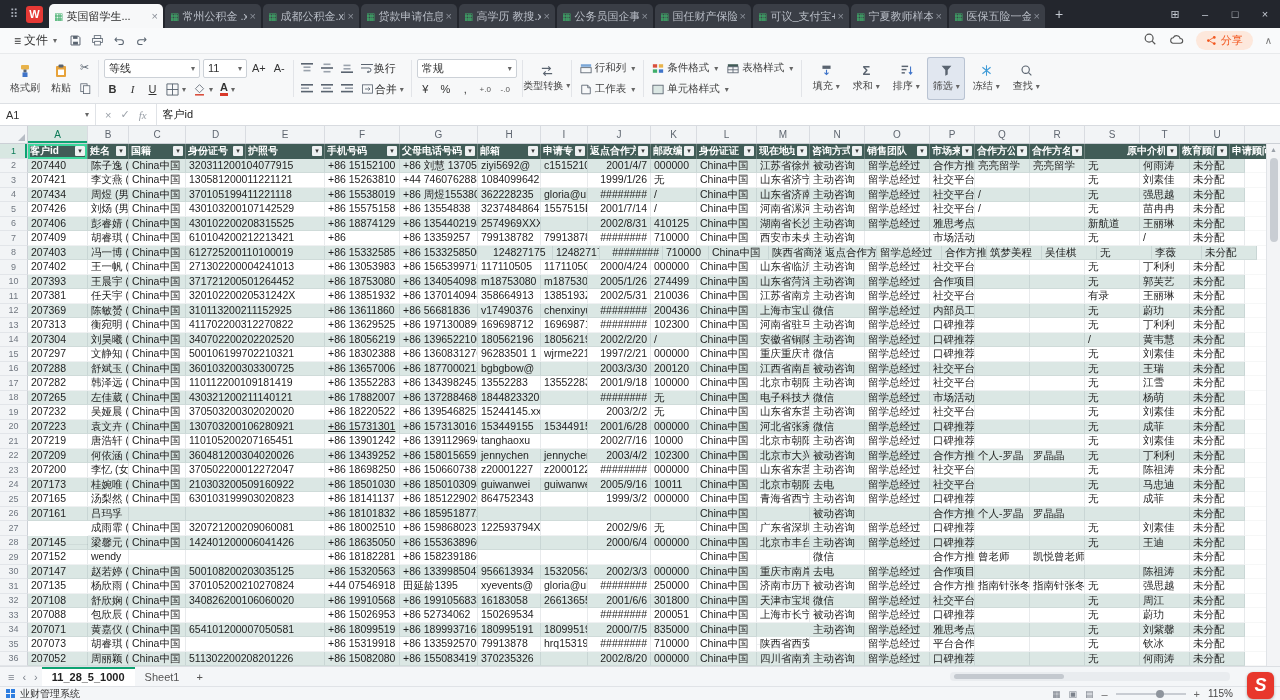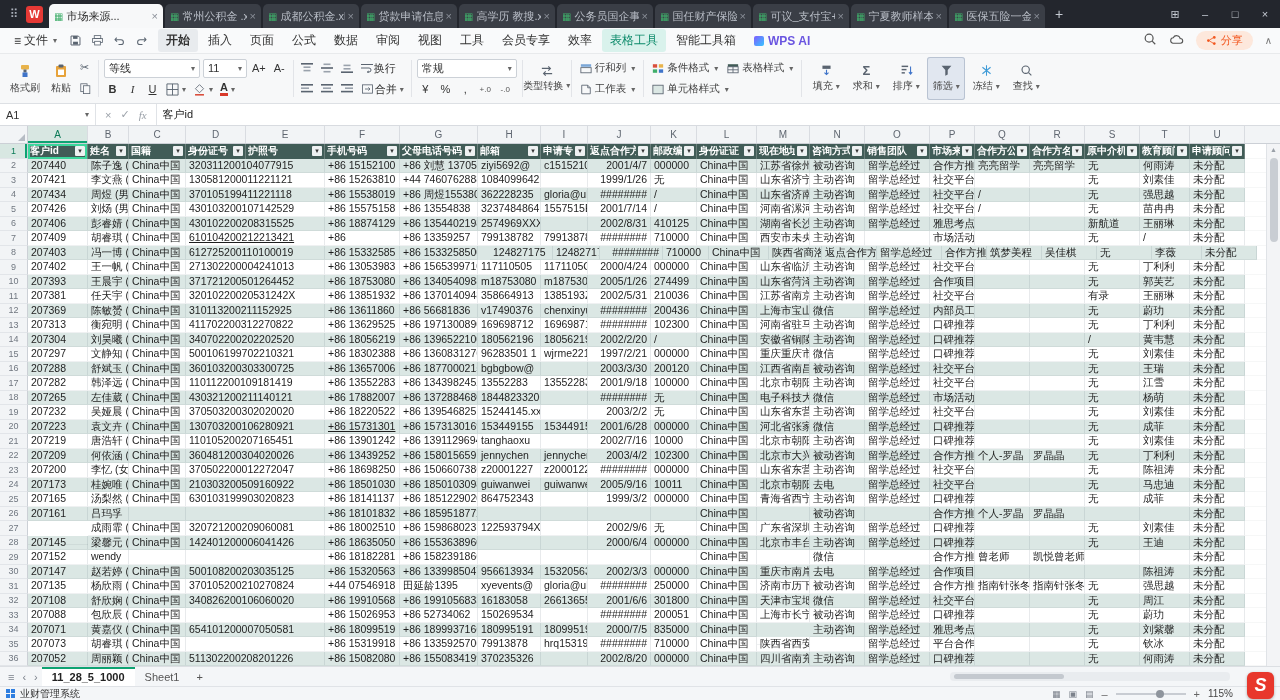--- a/index.html
+++ b/index.html
@@ -130,7 +130,7 @@
     <div class="tabstrip">
         <div class="ftab active">
           <div class="doc-ic">▦</div>
-          <div class="ftab-label">市场来源...</div>
+          <div class="ftab-label">英国留学生...</div>
           <div class="ftab-close">×</div>
         </div>
         <div class="ftab">

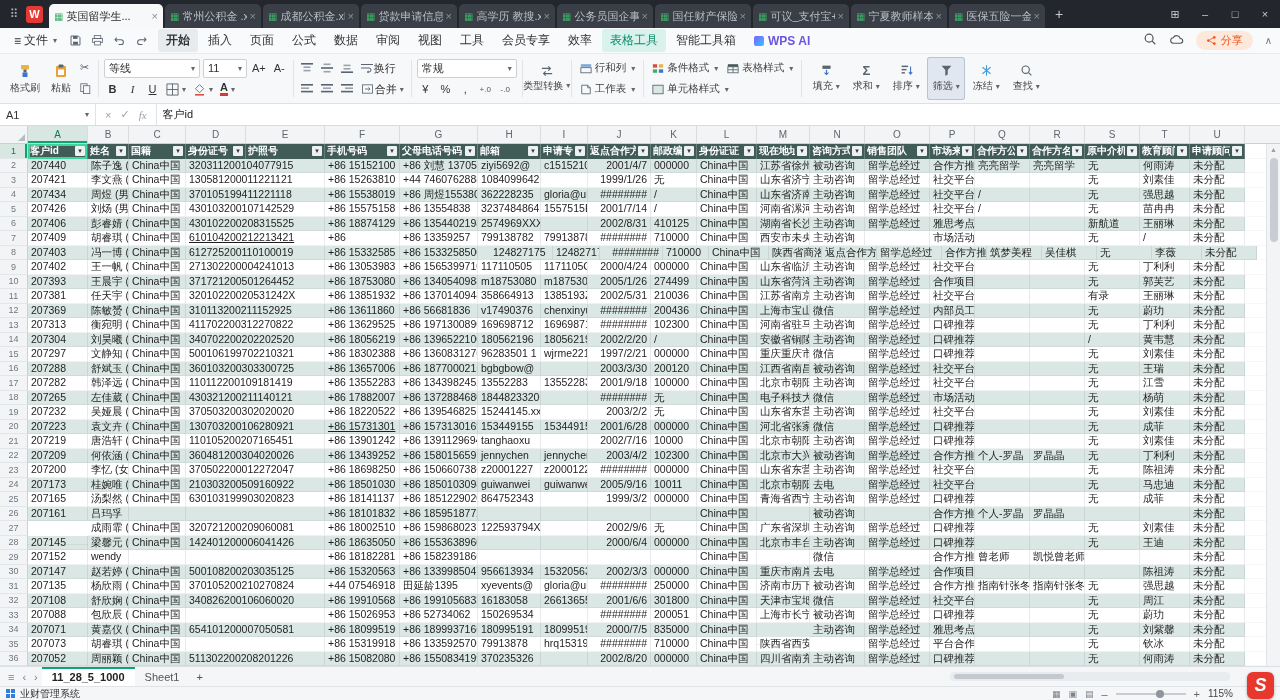--- a/index.html
+++ b/index.html
@@ -222,21 +222,6 @@
           </svg>
         </span>
     </div>
-    <div class="menu-items">
-        <div class="mitem active">开始</div>
-        <div class="mitem">插入</div>
-        <div class="mitem">页面</div>
-        <div class="mitem">公式</div>
-        <div class="mitem">数据</div>
-        <div class="mitem">审阅</div>
-        <div class="mitem">视图</div>
-        <div class="mitem">工具</div>
-        <div class="mitem">会员专享</div>
-        <div class="mitem">效率</div>
-        <div class="mitem ctx">表格工具</div>
-        <div class="mitem">智能工具箱</div>
-        <div class="mitem ai"><div class="ai-ic"></div>WPS AI</div>
-      </div>
     <div class="mright">
       <span><svg width="14" height="14" viewBox="0 0 16 16">
             <circle cx="7" cy="7" r="4.5" fill="none" stroke="#555" stroke-width="1.4"></circle>

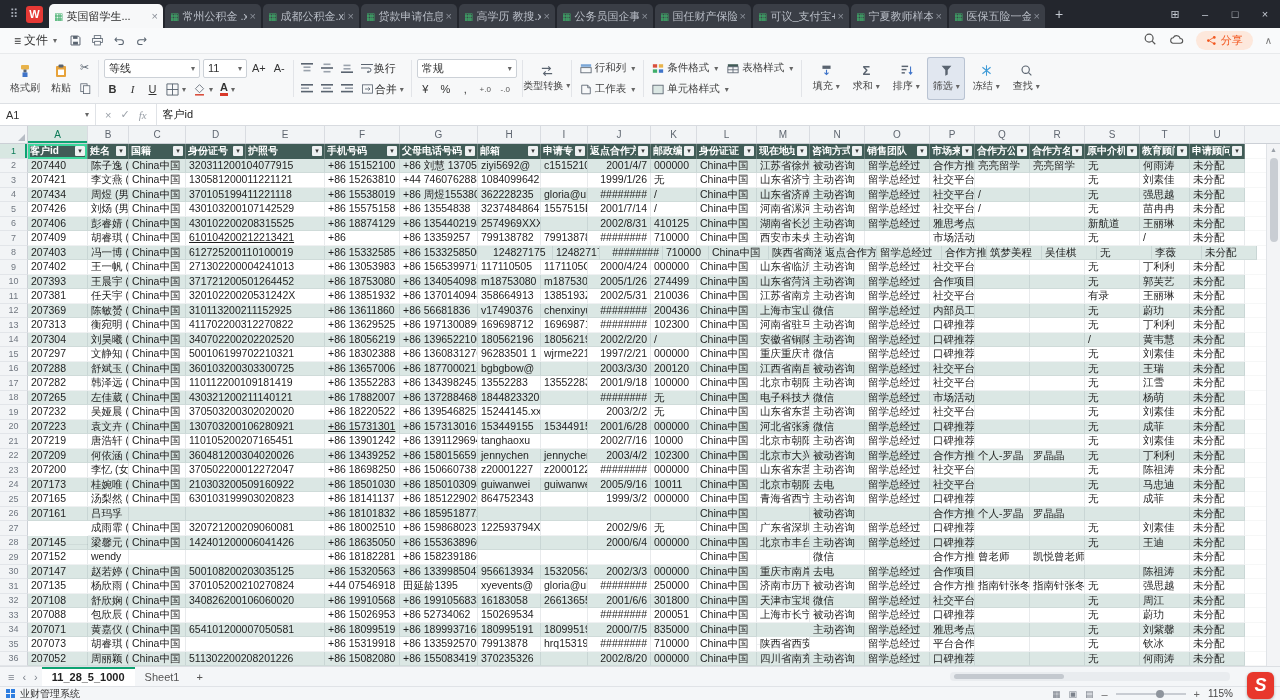--- a/index.html
+++ b/index.html
@@ -639,7 +639,7 @@
             <div class="hlabel">合作方名</div>
             <div class="fbtn">▾</div>
           </div>
-          <div class="hcell" style="width: 55px;">
+          <div class="hcell" style="width: 55px; margin-left: 40px;">
             <div class="hlabel">原中介机</div>
             <div class="fbtn">▾</div>
           </div>

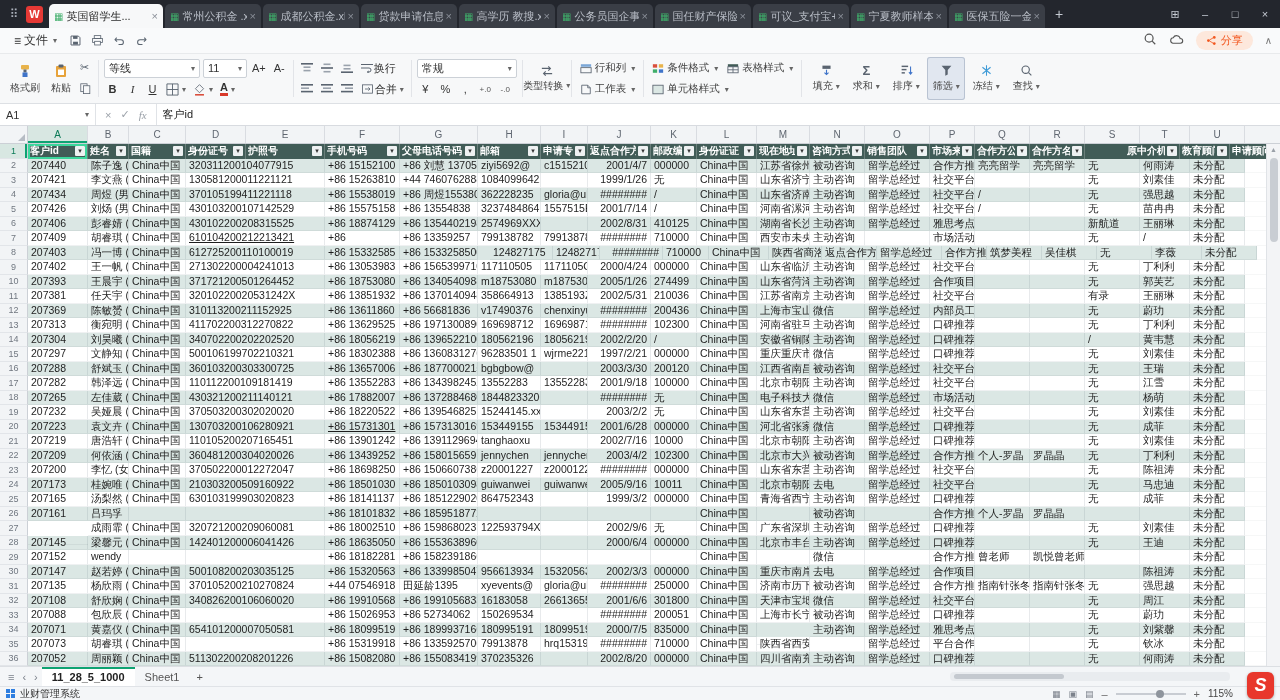--- a/index.html
+++ b/index.html
@@ -783,7 +783,7 @@
           <div class="cell" style="width: 60px;">207409</div>
           <div class="cell" style="width: 41px;">胡睿琪 (女</div>
           <div class="cell" style="width: 57px;">China中国</div>
-          <div class="cell ovf" style="width: 60px; text-decoration: underline;">610104200212213421</div>
+          <div class="cell ovf" style="width: 60px;">610104200212213421</div>
           <div class="cell" style="width: 79px;"></div>
           <div class="cell" style="width: 75px;">+86</div>
           <div class="cell" style="width: 78px;">+86 13359257</div>

